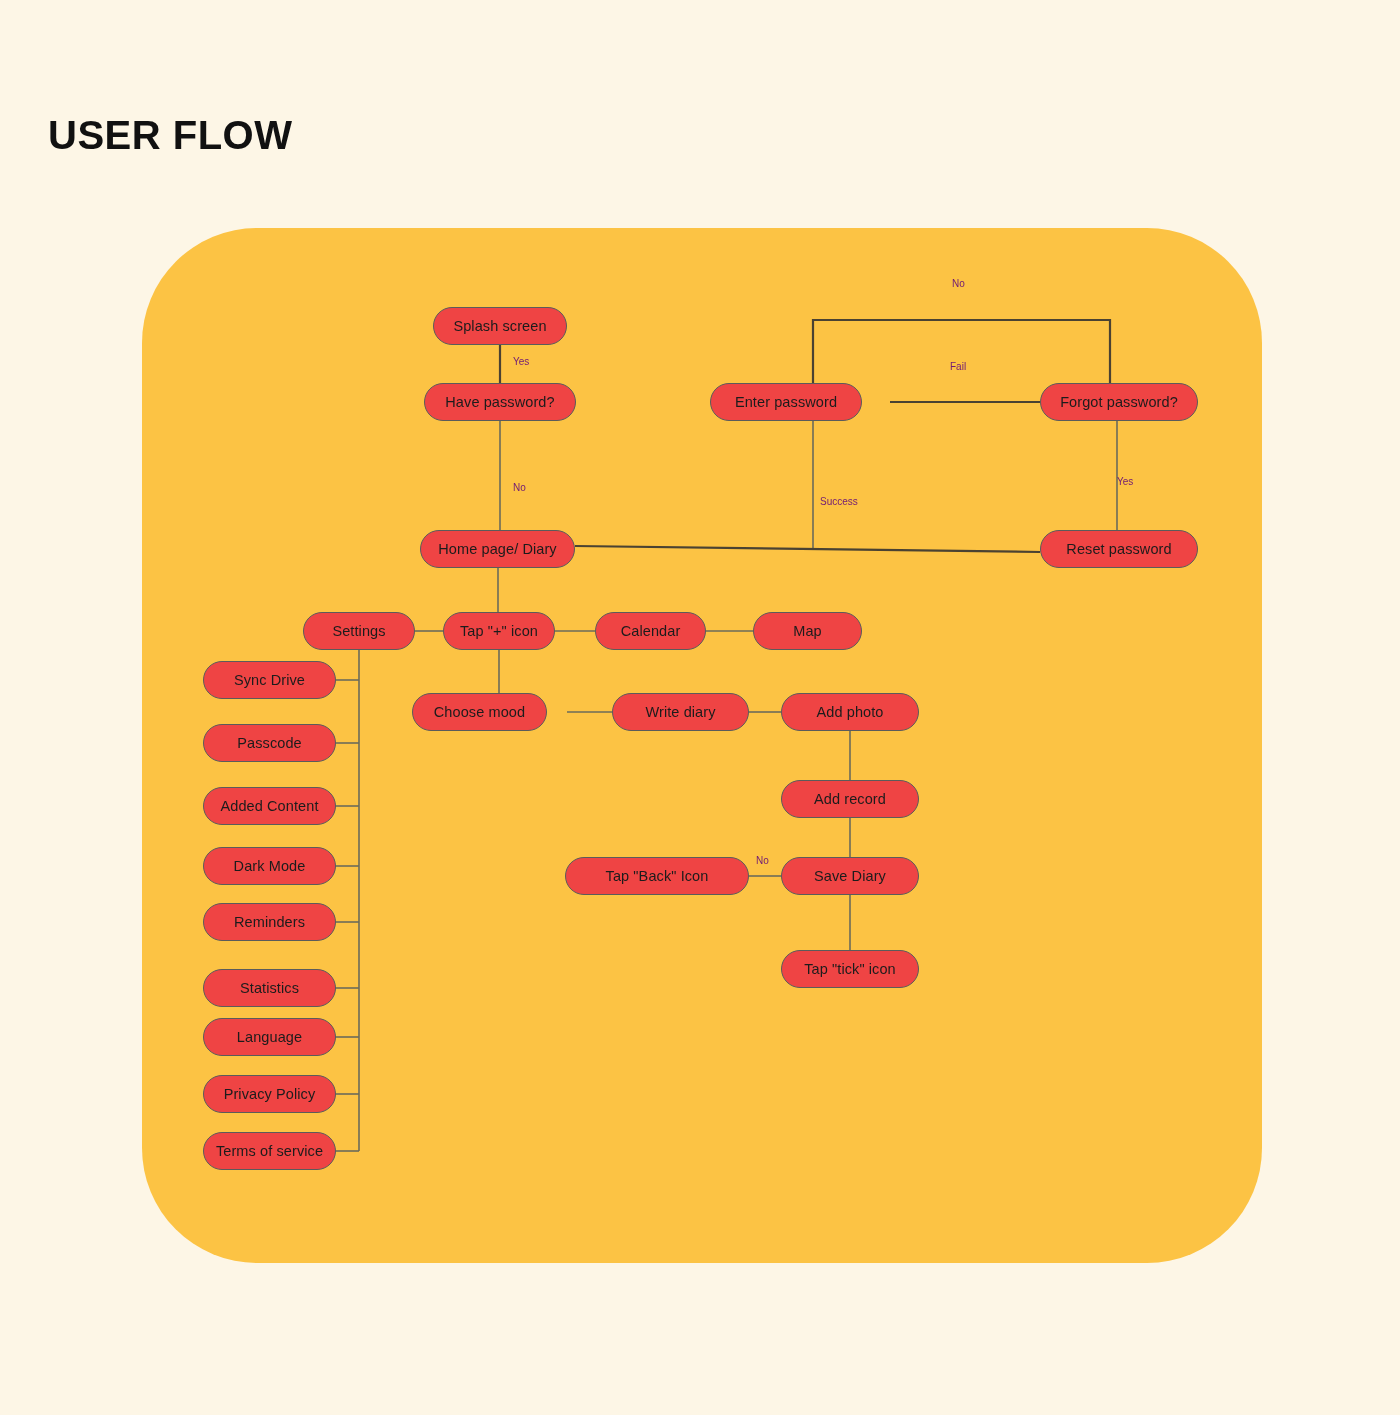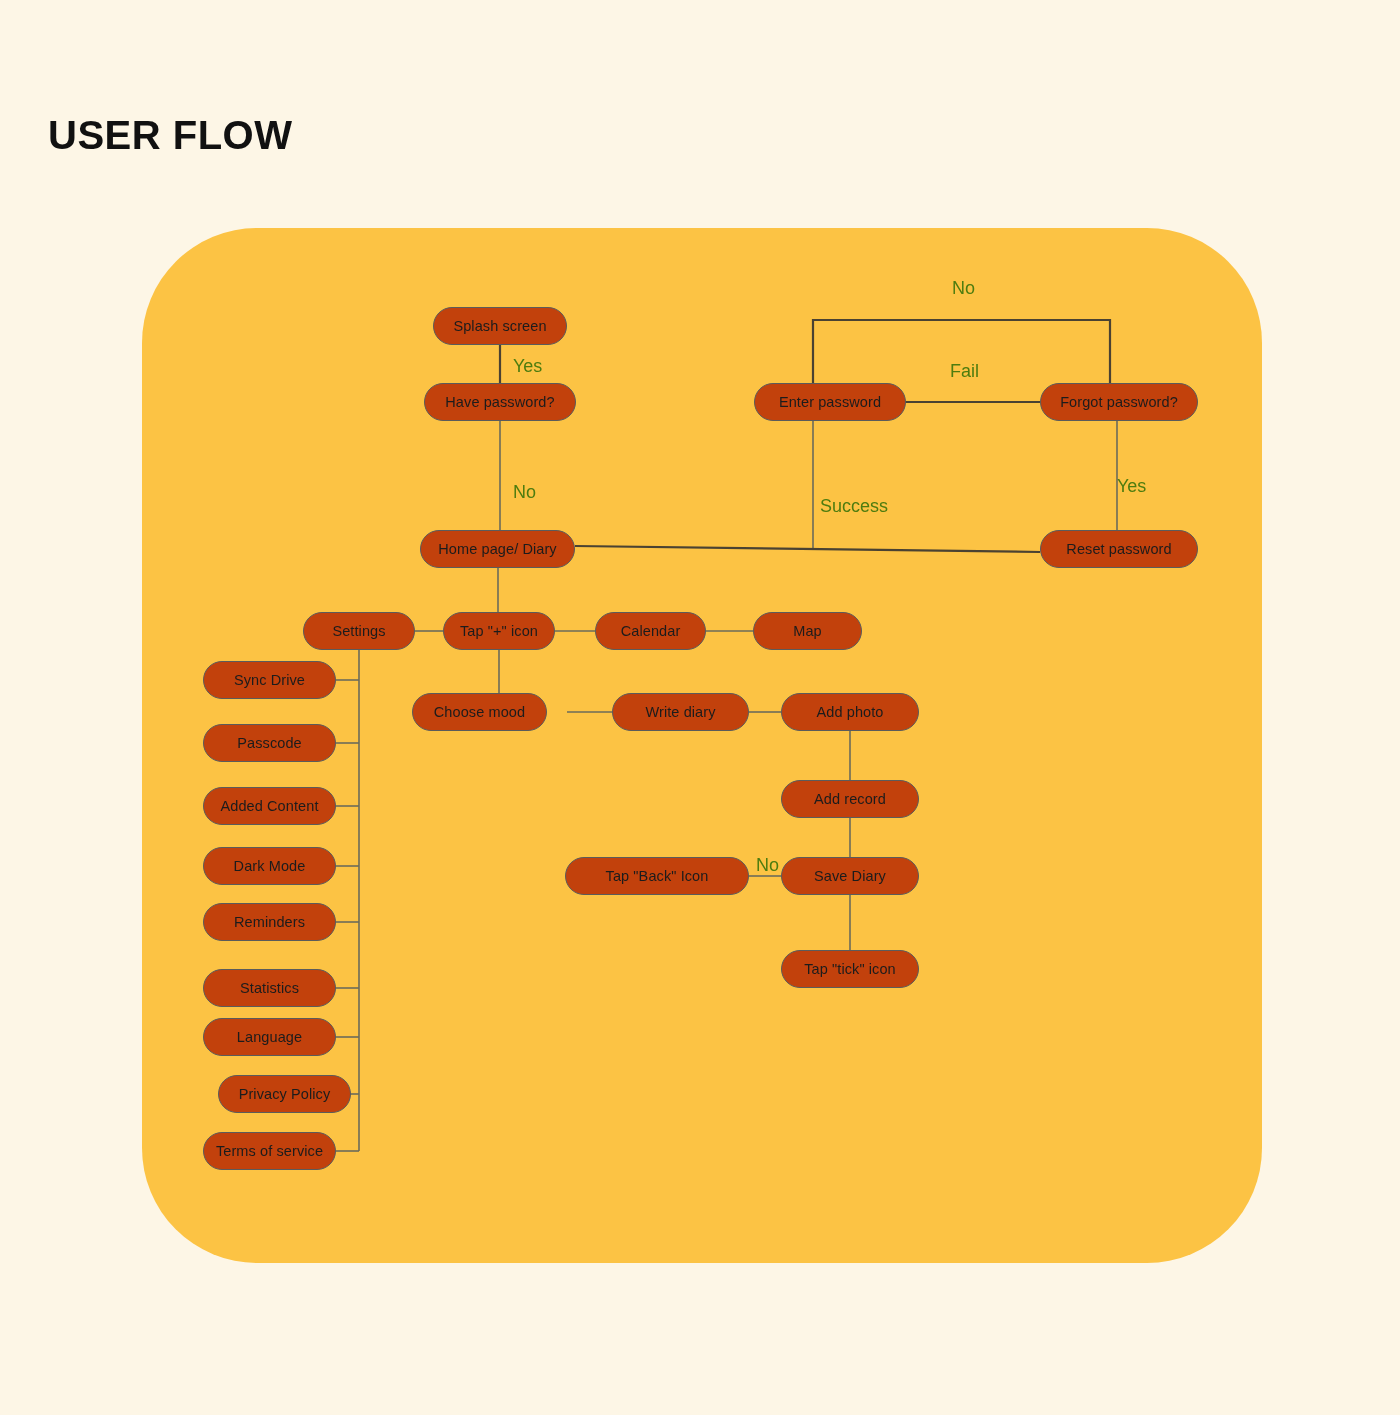--- a/index.html
+++ b/index.html
@@ -71,8 +71,8 @@
   }
   .edge-label {
     position: absolute;
-    font-size: 18px;
-    color: #4d7c0f;
+    font-size: 10px;
+    color: #701a75;
     font-family: "Liberation Sans", sans-serif;
     white-space: nowrap;
   }

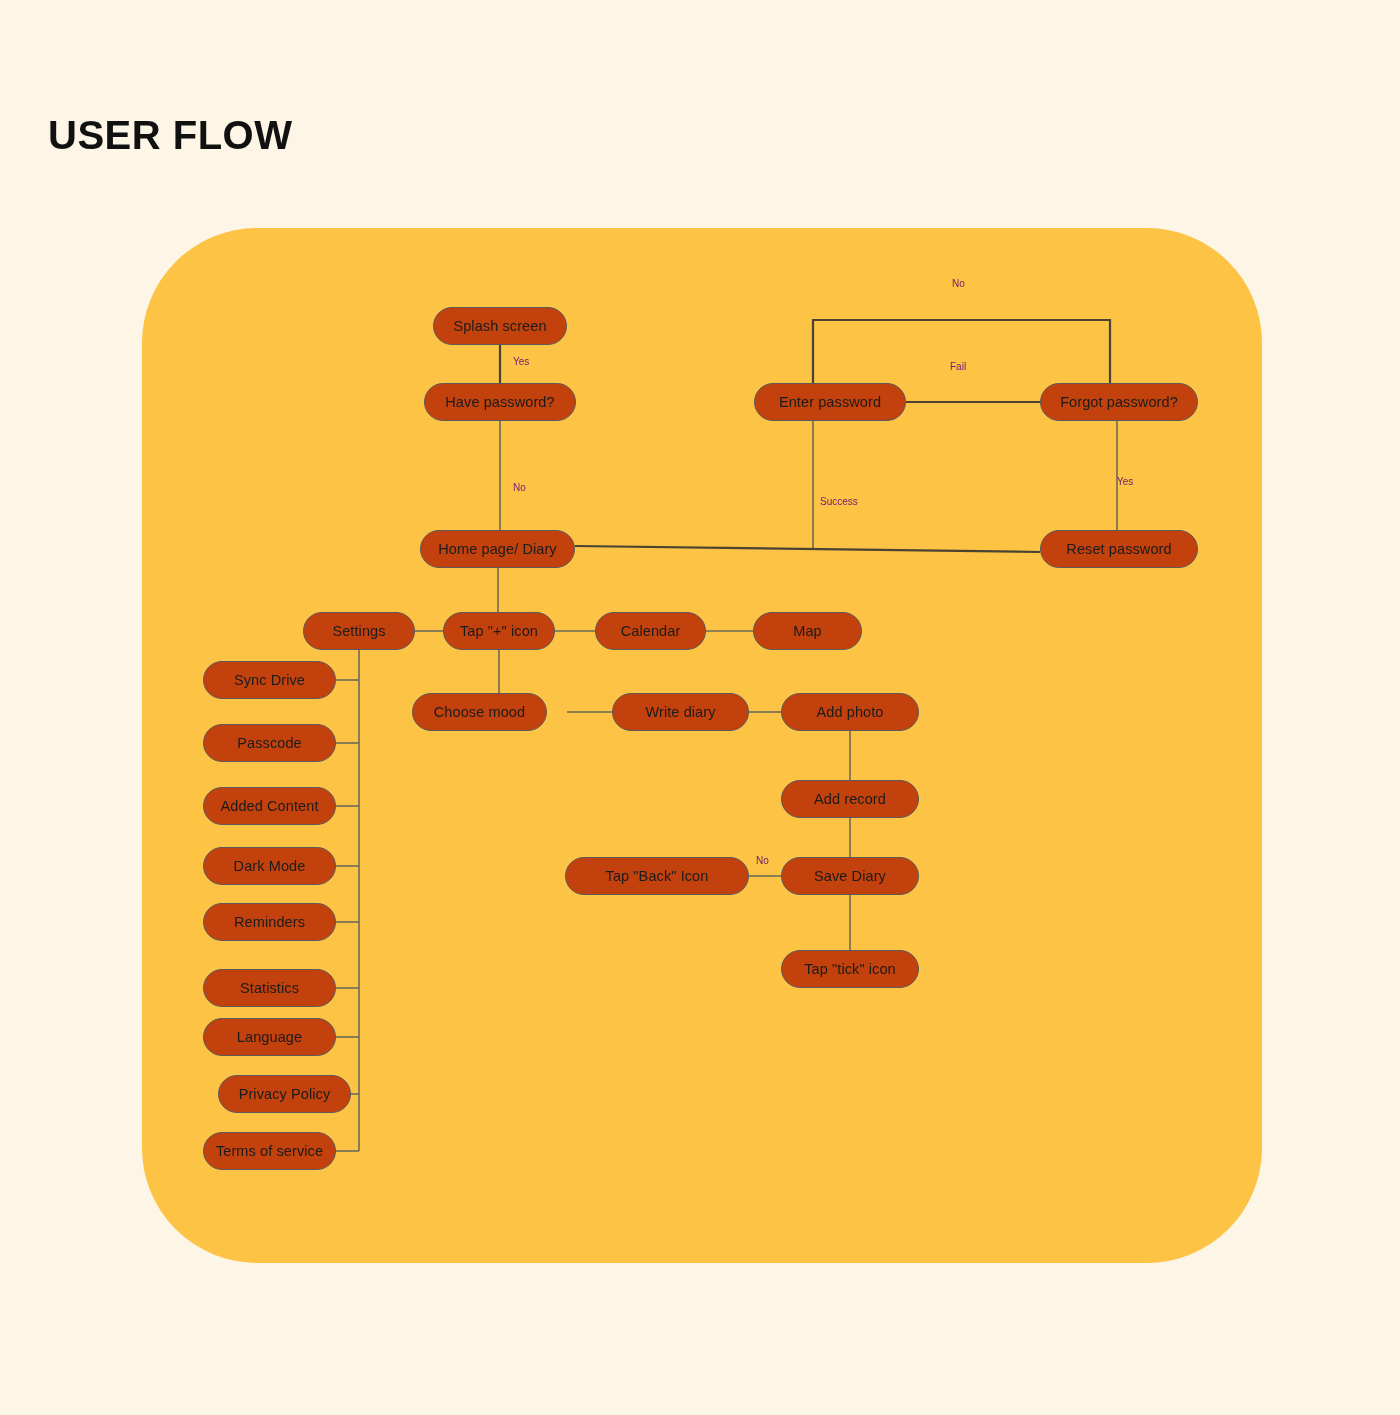--- a/index.html
+++ b/index.html
@@ -55,7 +55,7 @@
   }
   .node-pill {
     position: absolute;
-    background: #c2410c;
+    background: #ef4444;
     border: 1.3px solid #5b5b5b;
     border-radius: 999px;
     height: 38px;

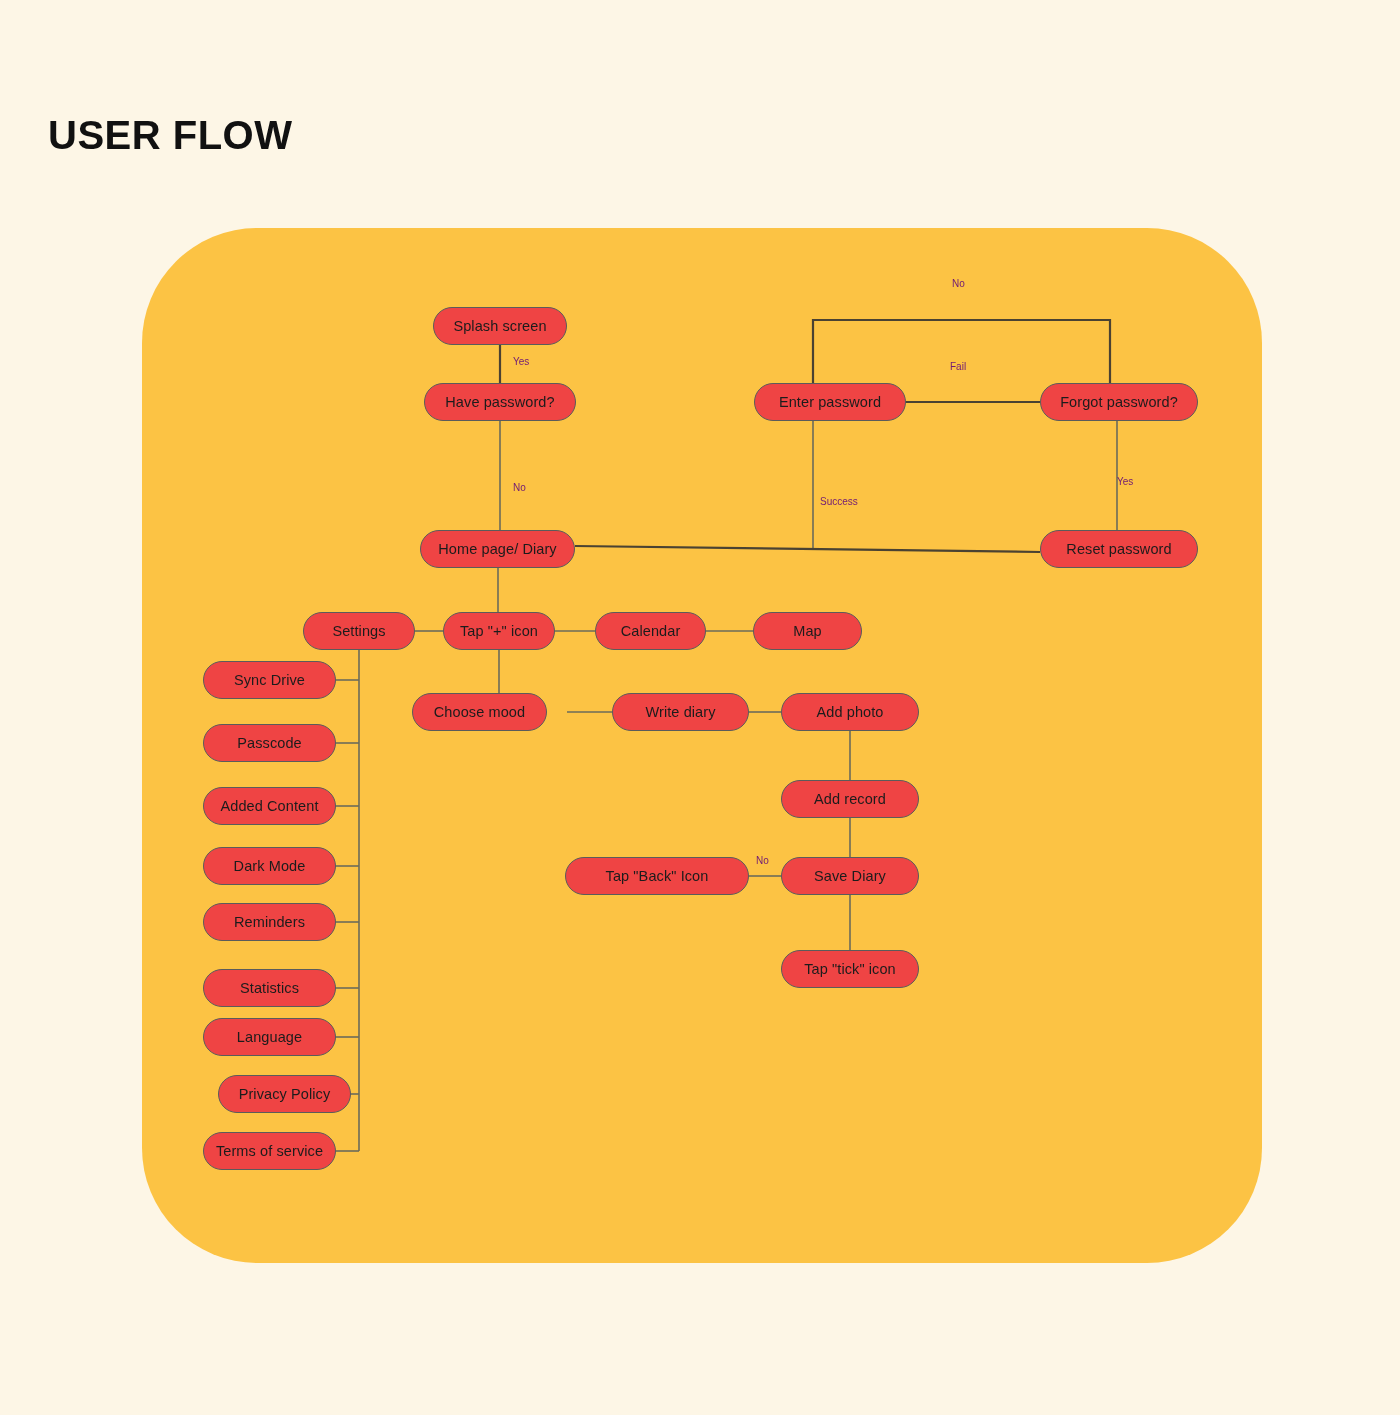--- a/index.html
+++ b/index.html
@@ -141,7 +141,7 @@
 <div class="node-pill" style="left:424px; top:383px; width:152px;">
     <span>Have password?</span>
   </div>
-<div class="node-pill" style="left:754px; top:383px; width:152px;">
+<div class="node-pill" style="left:710px; top:383px; width:152px;">
     <span>Enter password</span>
   </div>
 <div class="node-pill" style="left:1040px; top:383px; width:158px;">

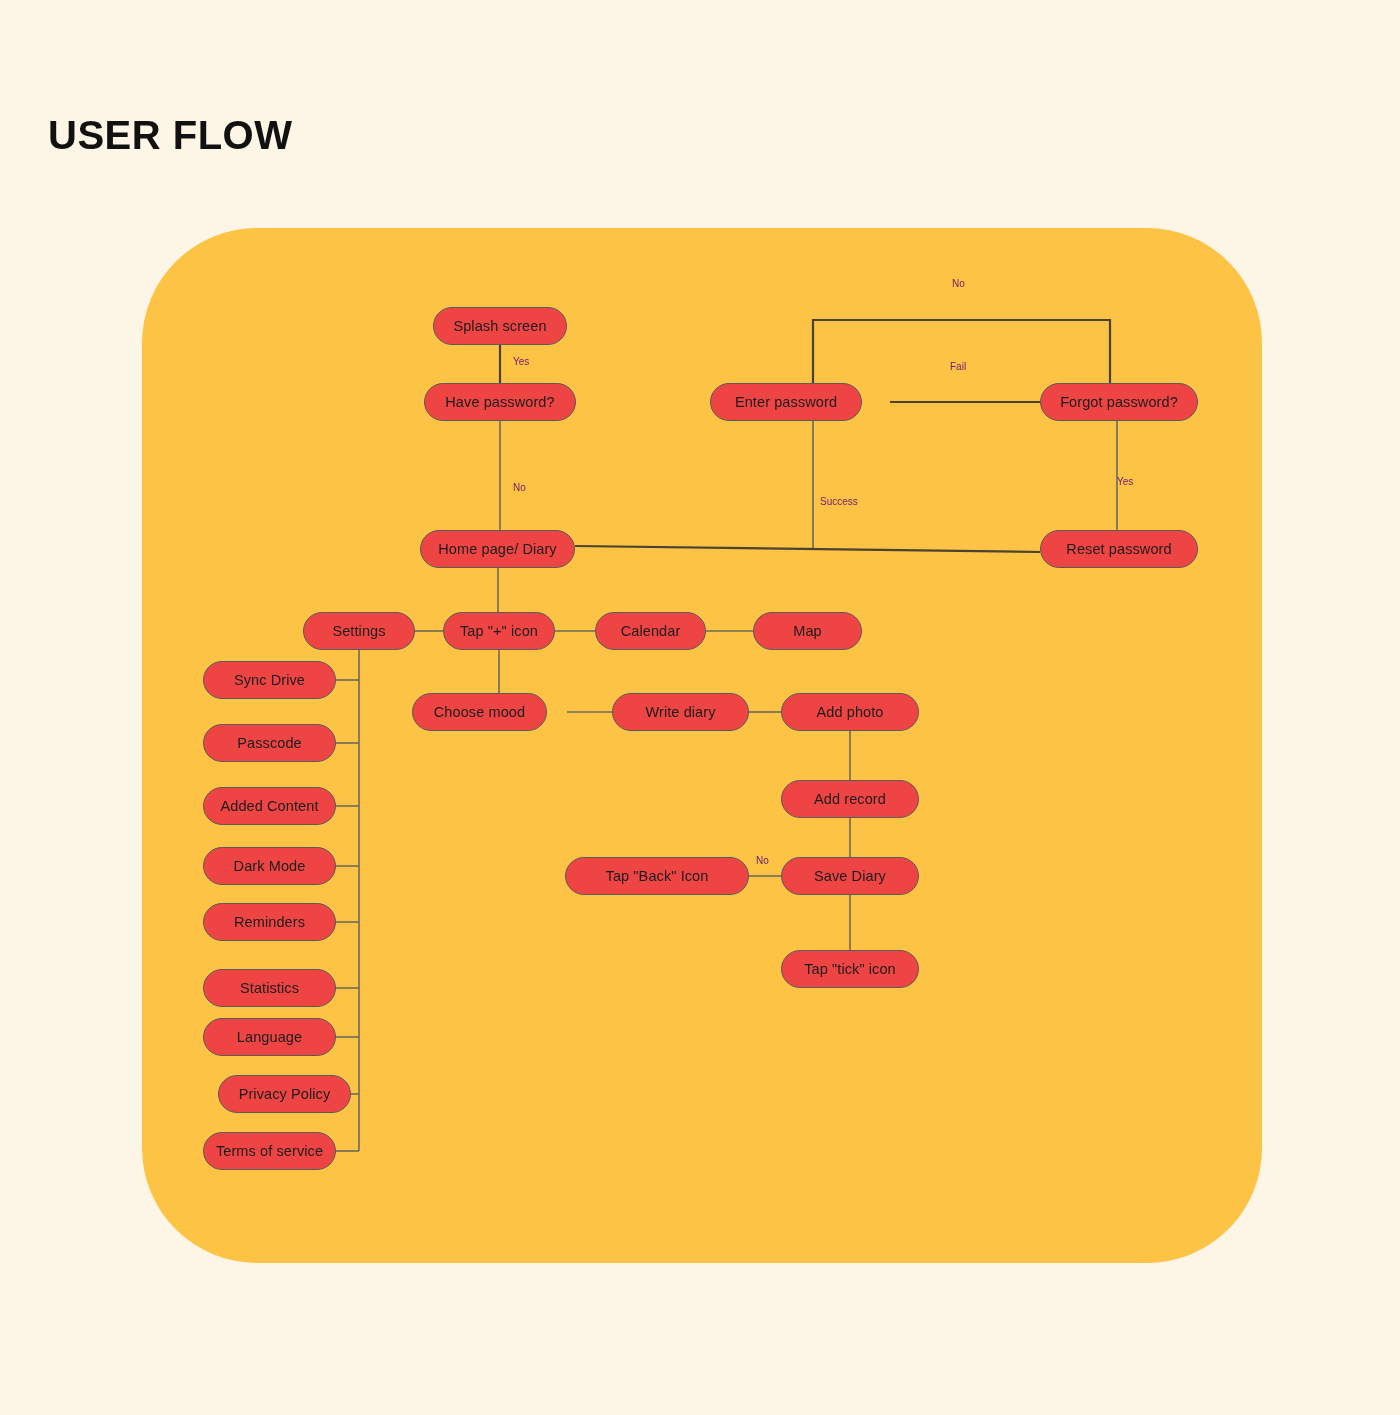--- a/index.html
+++ b/index.html
@@ -208,7 +208,7 @@
 <div class="node-pill" style="left:203px; top:1018px; width:133px;">
     <span>Language</span>
   </div>
-<div class="node-pill" style="left:218px; top:1075px; width:133px;">
+<div class="node-pill" style="left:203px; top:1075px; width:133px;">
     <span>Privacy Policy</span>
   </div>
 <div class="node-pill" style="left:203px; top:1132px; width:133px;">

